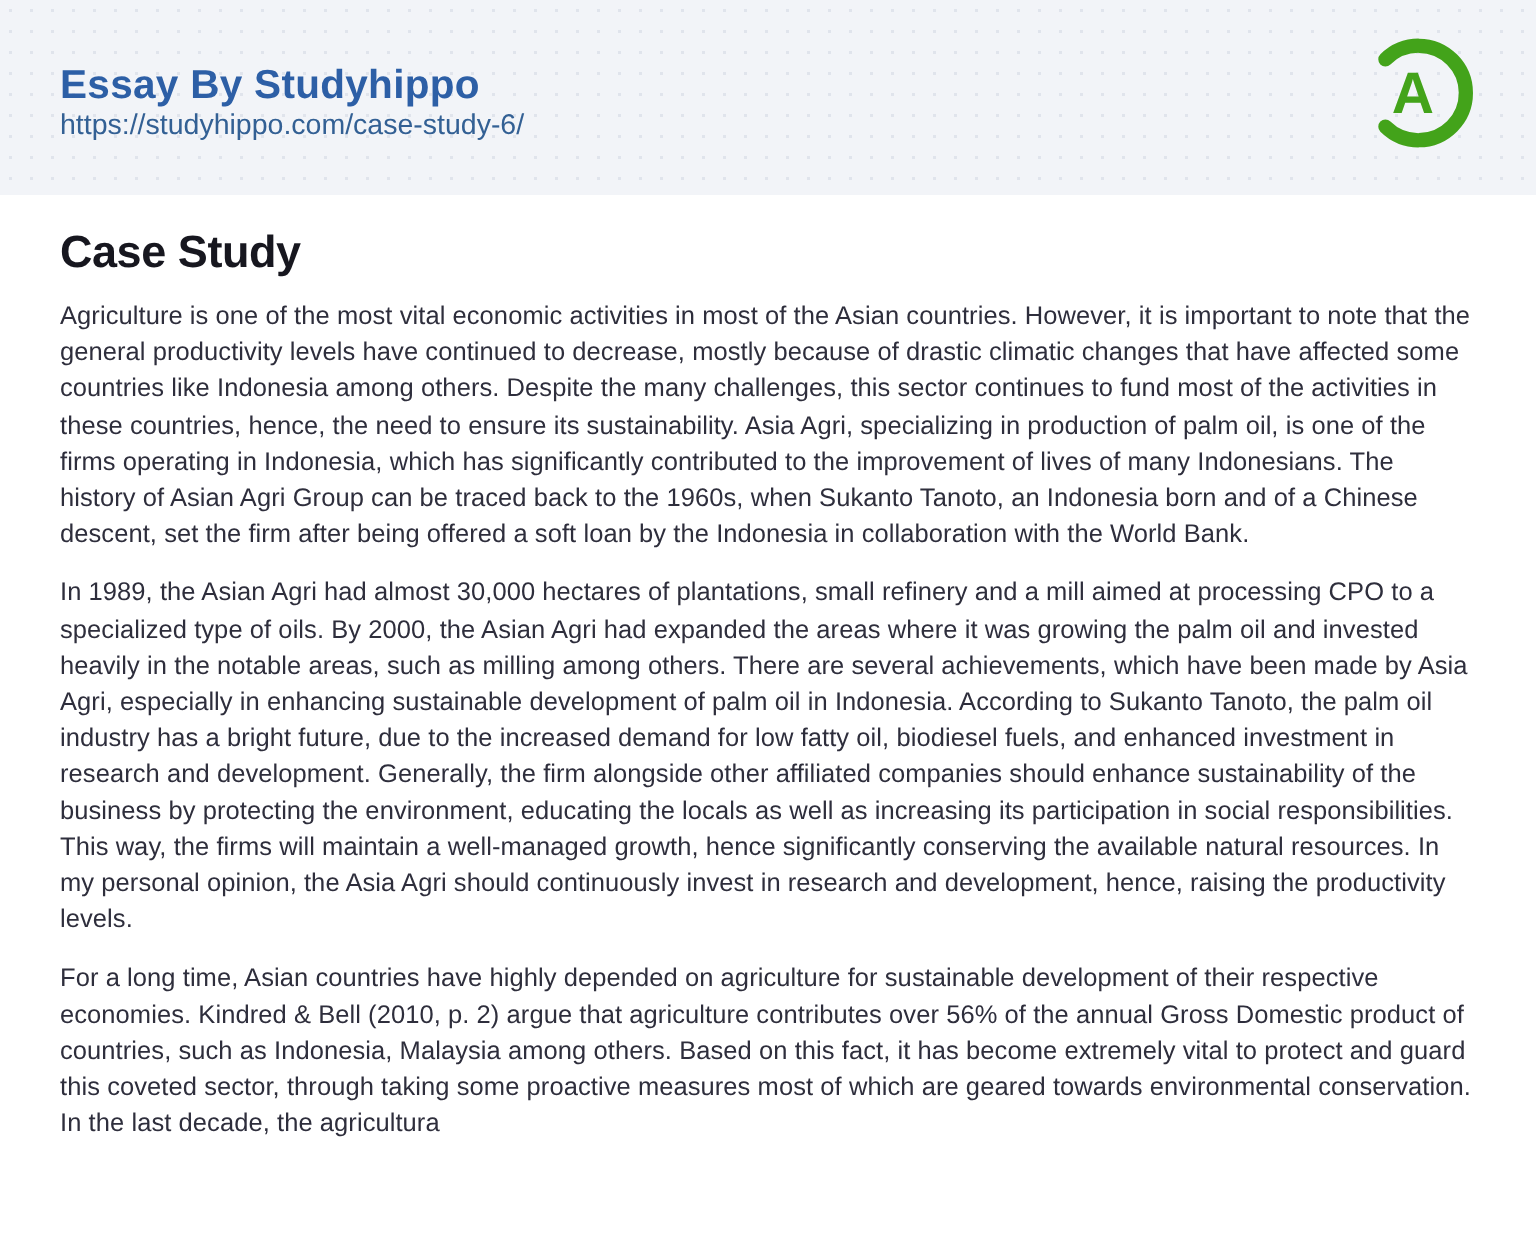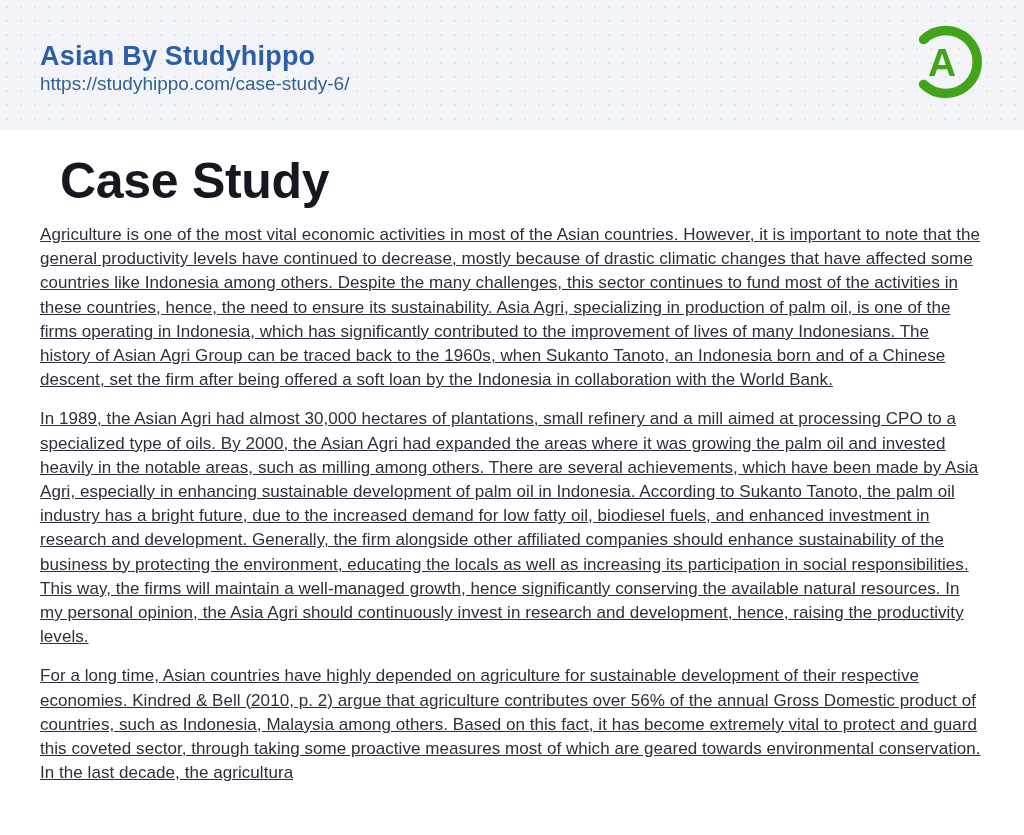--- a/index.html
+++ b/index.html
@@ -78,7 +78,7 @@
 <div class="page">
 
   <header class="site-header">
-    <div class="site-title">Asian By Studyhippo</div>
+    <div class="site-title">Essay By Studyhippo</div>
     <a class="site-url">https://studyhippo.com/case-study-6/</a>
 
     <div class="logo">

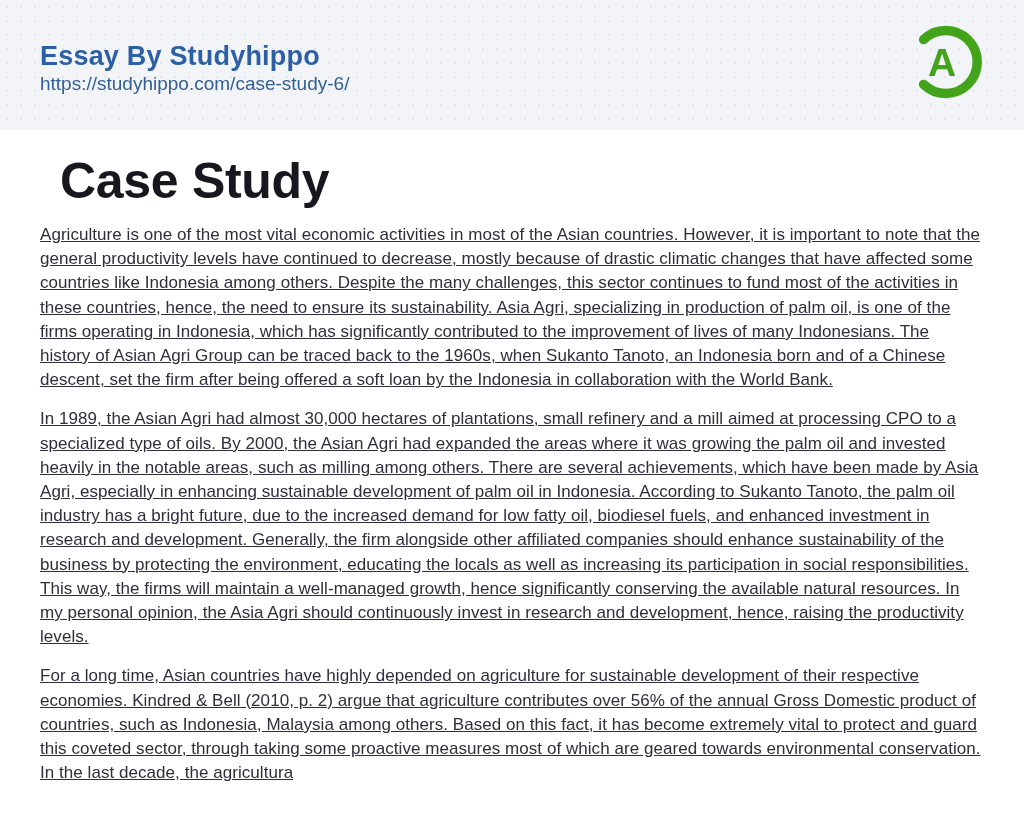--- a/index.html
+++ b/index.html
@@ -53,13 +53,12 @@
     padding: 21px 40px 0 40px;
   }
   .article-title {
-    font-size: 50px;
+    font-size: 30px;
     font-weight: 800;
     letter-spacing: -0.3px;
     color: #17171f;
     line-height: 1.2;
     margin-bottom: 12px;
-    margin-left: 20px;
   }
   .article p {
     font-size: 17px;

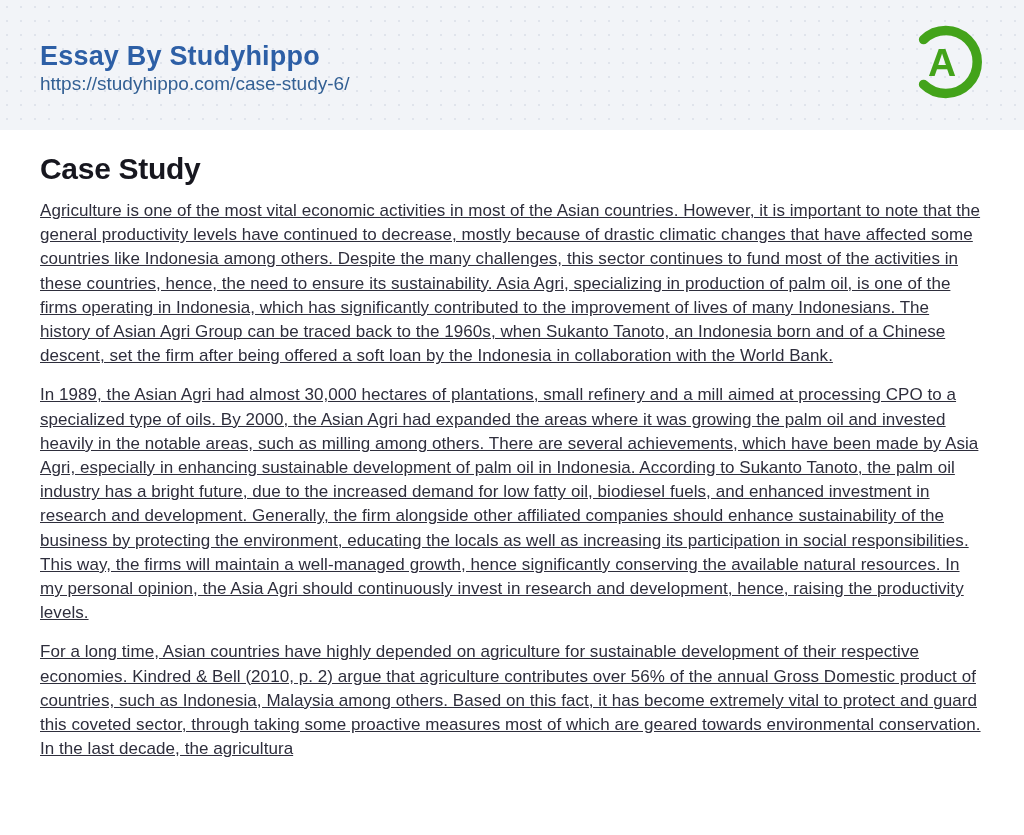--- a/index.html
+++ b/index.html
@@ -68,7 +68,6 @@
     margin-bottom: 15px;
     text-align: left;
     max-width: 944px;
-    text-decoration: underline;
   }
 </style>
 </head>

